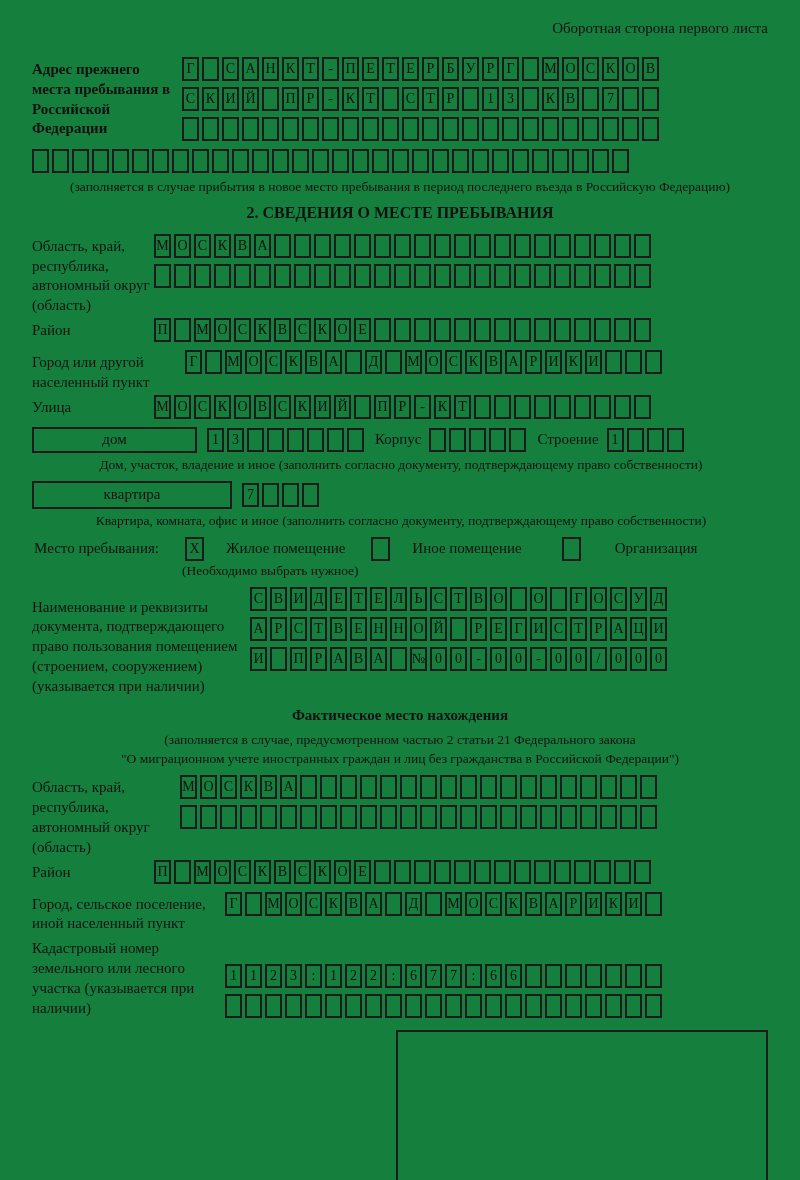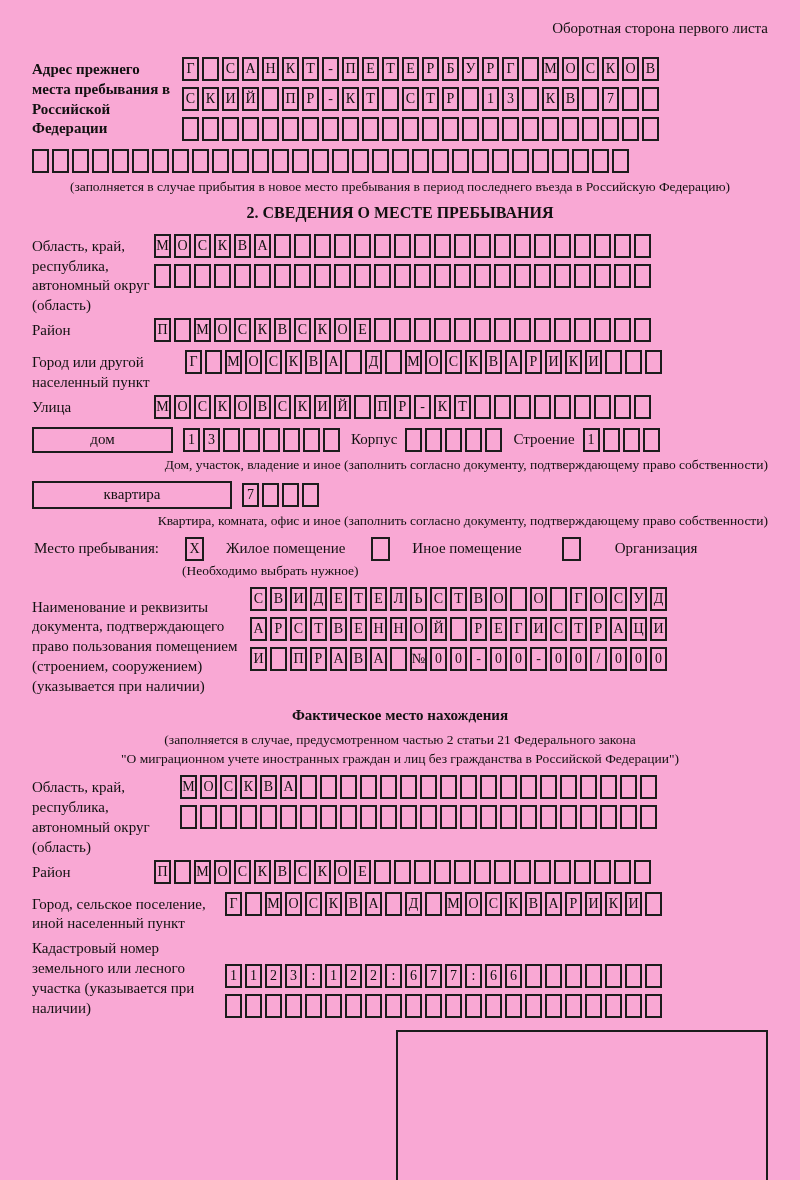--- a/index.html
+++ b/index.html
@@ -8,7 +8,7 @@
     position:relative; width:800px; height:1180px;
     padding:12px 32px 0 32px; overflow:hidden;
     font-family:"Liberation Serif", "DejaVu Serif", serif;
-    color:#111; background:#f9a8d4;
+    color:#111; background:#15803d;
   }
   .corner-note { text-align:right; font-size:15px; margin:8px 0 20px 0; }
 

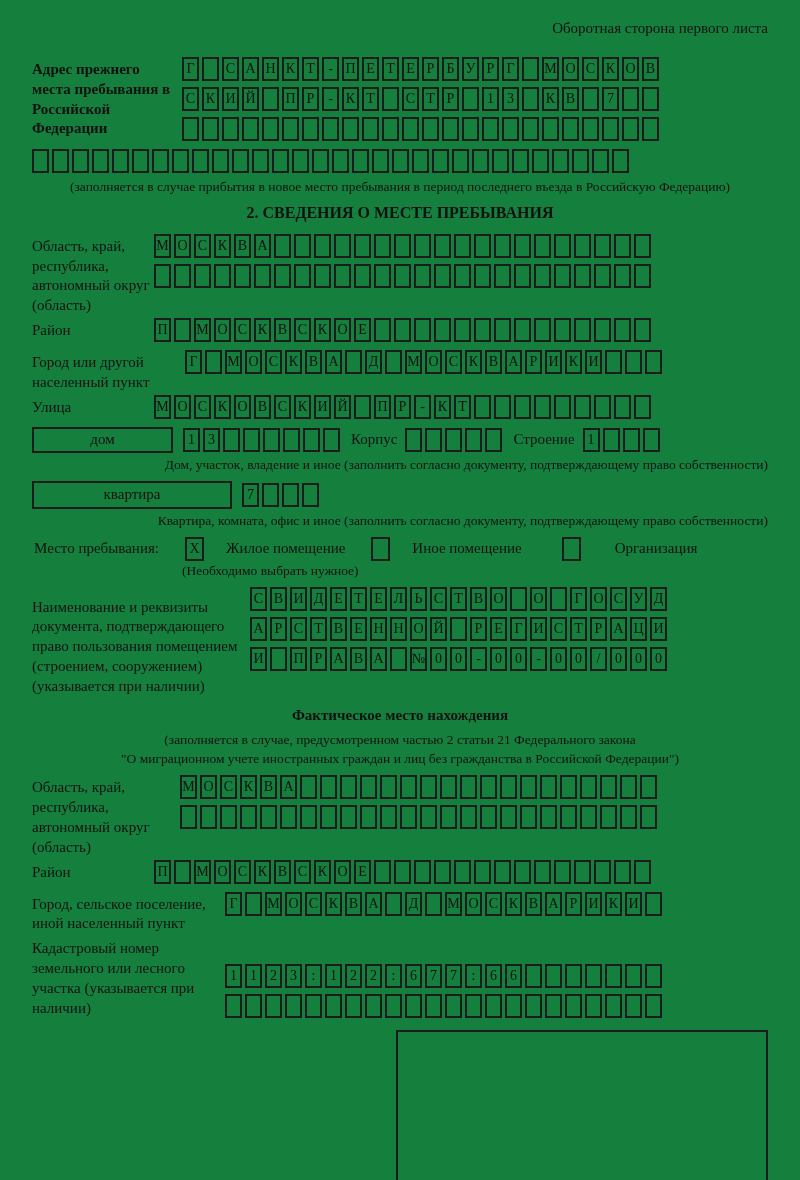--- a/index.html
+++ b/index.html
@@ -34,7 +34,7 @@
     border:2px solid #1c1c1c; text-align:center; font-size:15px;
     display:flex; align-items:center; justify-content:center; margin-right:10px;
   }
-  .dom-box { width:141px; height:26px; }
+  .dom-box { width:165px; height:26px; }
   .kv-box  { width:200px; height:28px; }
   .inline-row { display:flex; align-items:center; margin-bottom:4px; }
   .inline-txt { font-size:15px; margin:0 8px; }

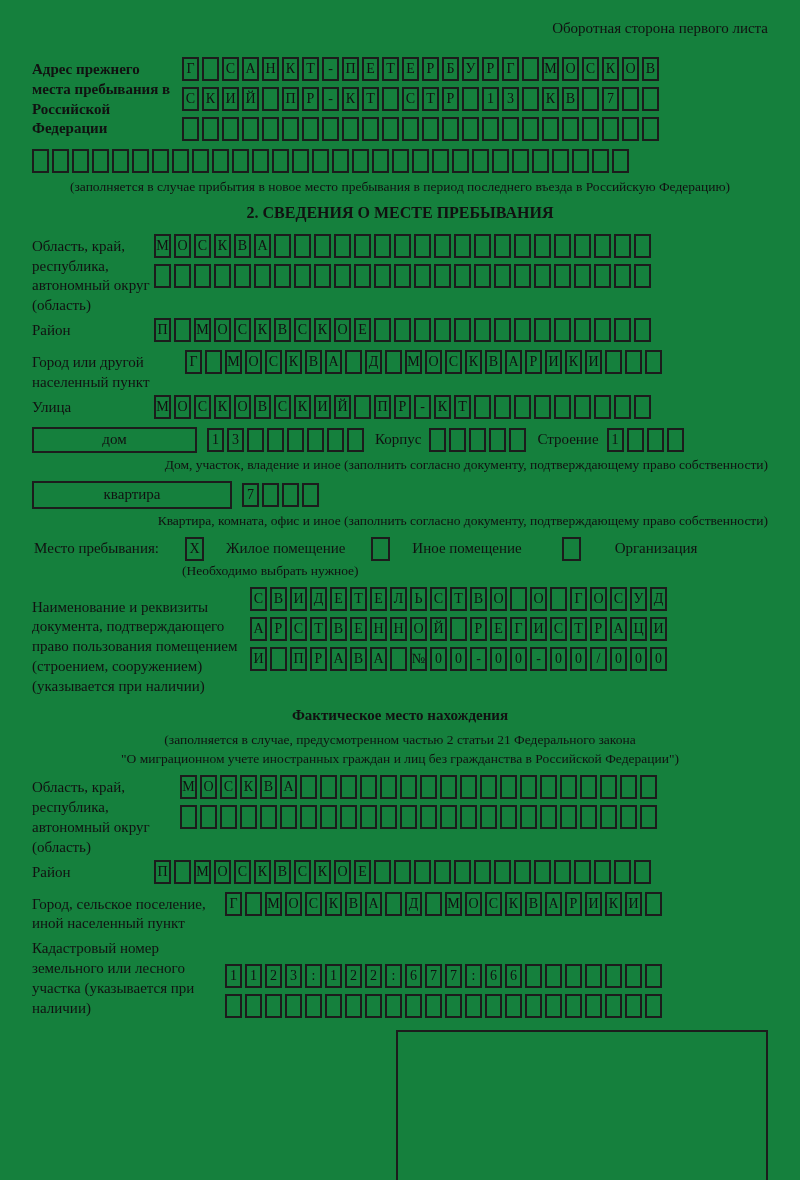--- a/index.html
+++ b/index.html
@@ -23,7 +23,7 @@
     font-family:"Liberation Serif", serif;
   }
   .caption { font-size:13.5px; text-align:center; margin:2px 0 8px 0; line-height:1.25; }
-  .caption-left { font-size:13.5px; text-align:right; margin:0 0 8px 2px; }
+  .caption-left { font-size:13.5px; text-align:center; margin:0 0 8px 2px; }
   .h2 { font-size:16px; font-weight:bold; text-align:center; margin:8px 0 12px 0; }
   .h3 { font-size:15px; font-weight:bold; text-align:center; margin:10px 0 8px 0;font-family:Liberation Serif, serif; }
 

